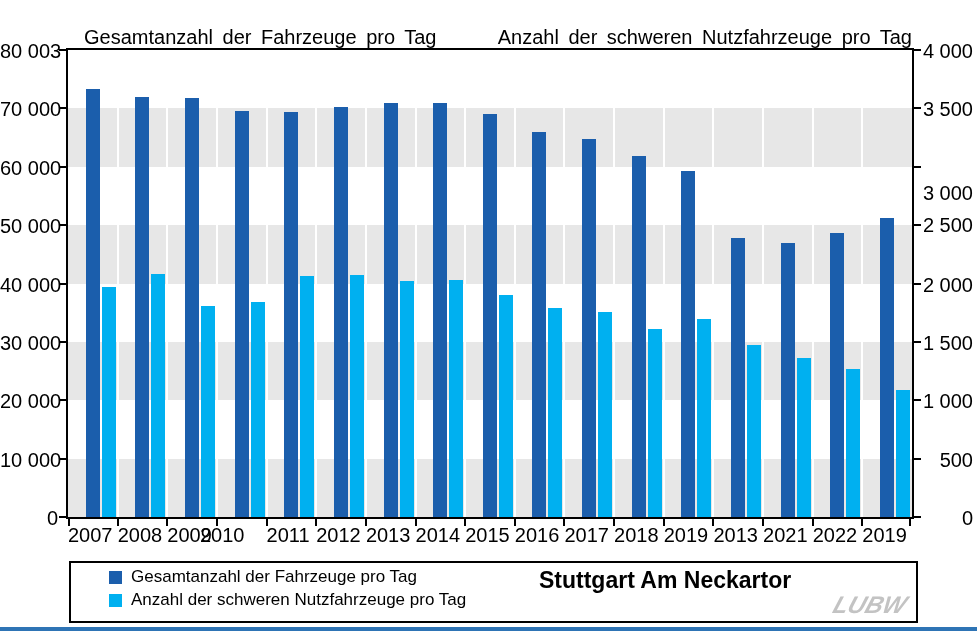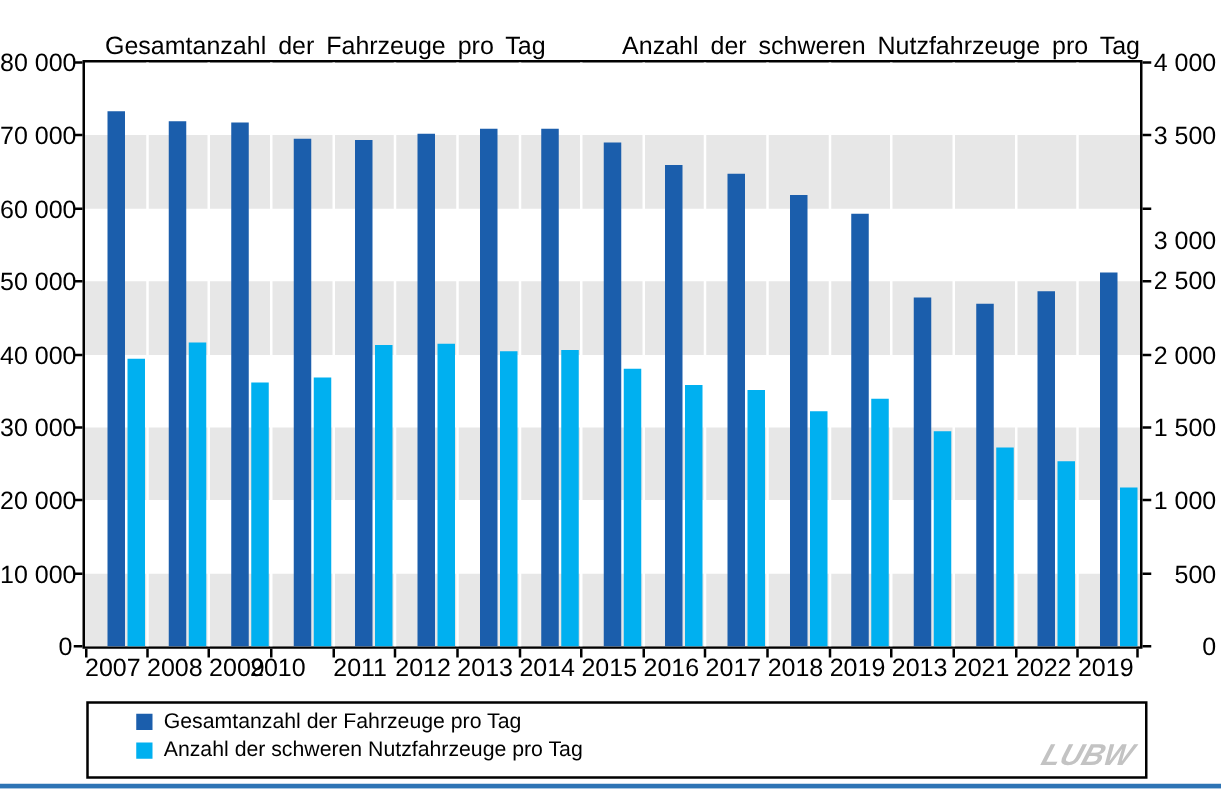--- a/index.html
+++ b/index.html
@@ -142,7 +142,7 @@
     </div>
 
   <div id="y-left" class="ylabels">
-      <span style="top: -10px;">80 000</span>
+      <span style="top: -10px;">80 003</span>
       <span style="top: 48.375px;">70 000</span>
       <span style="top: 106.75px;">60 000</span>
       <span style="top: 165.125px;">50 000</span>

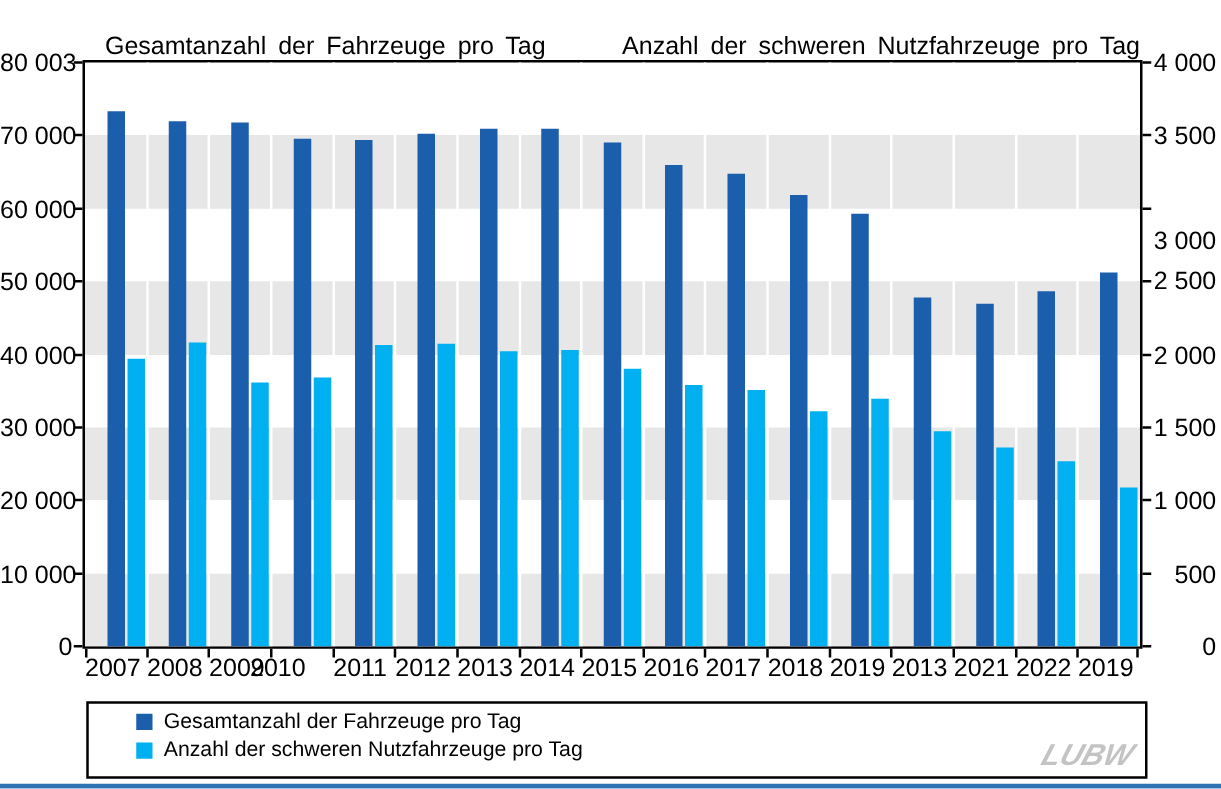--- a/index.html
+++ b/index.html
@@ -194,6 +194,7 @@
           <span class="legend-label">Anzahl der schweren Nutzfahrzeuge pro Tag</span>
         </div>
       </div>
+    <div id="station-name">Stuttgart Am Neckartor</div>
     <div id="lubw-logo" style="color: rgb(195, 195, 195);">LUBW</div>
   </div>
 

